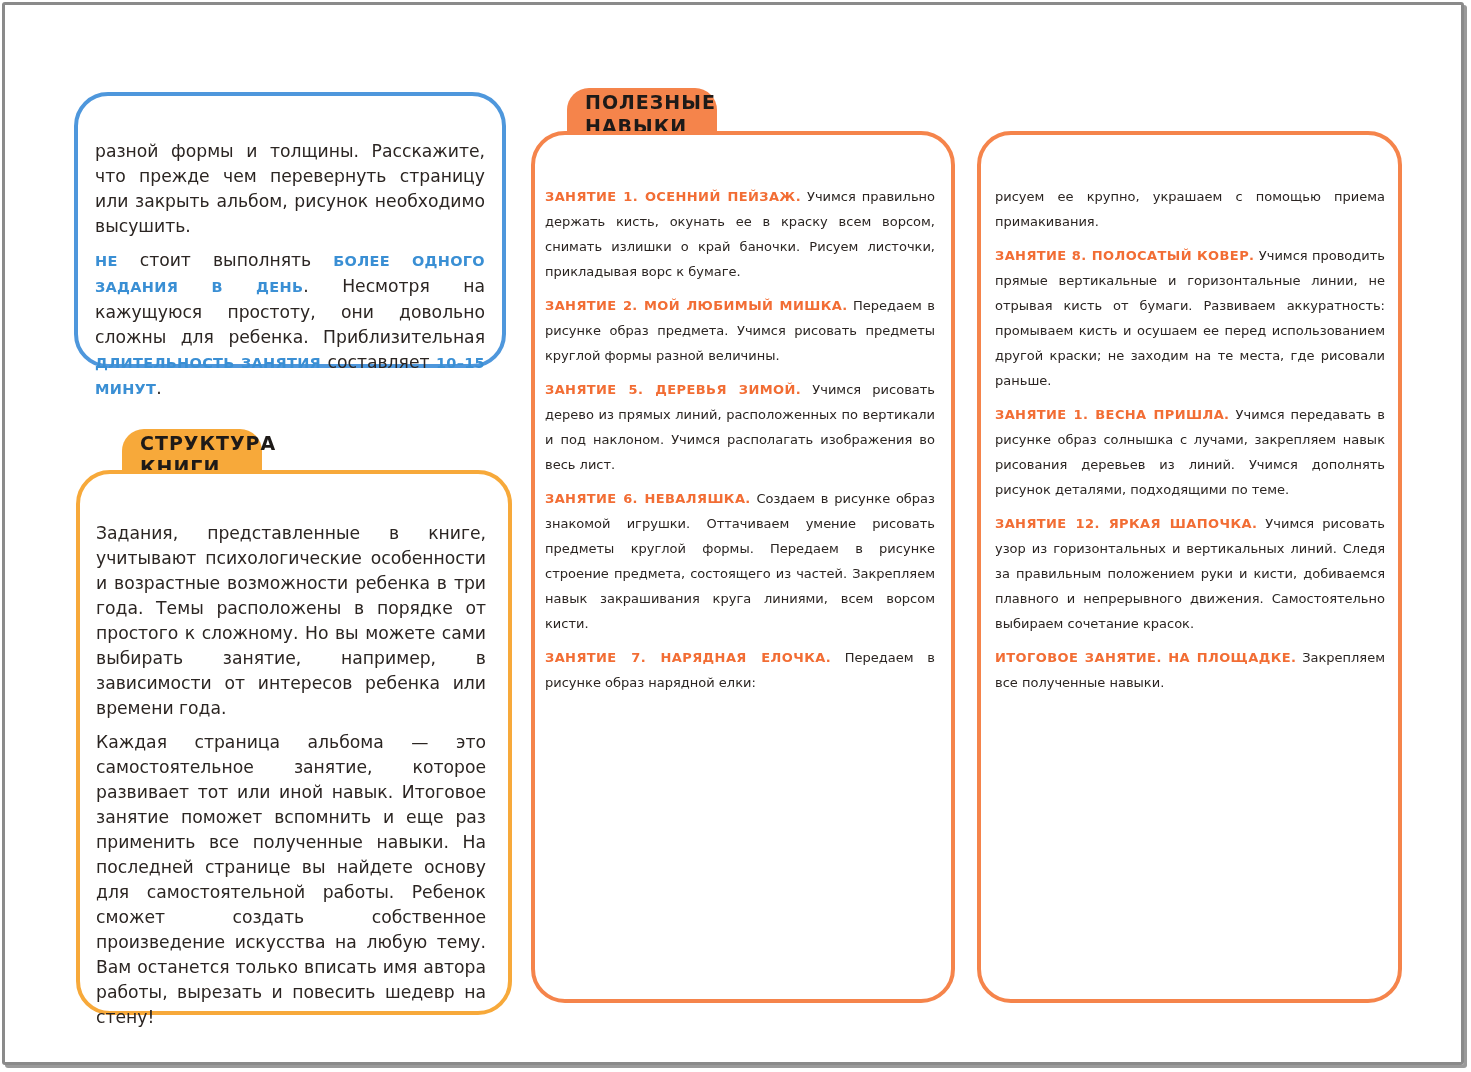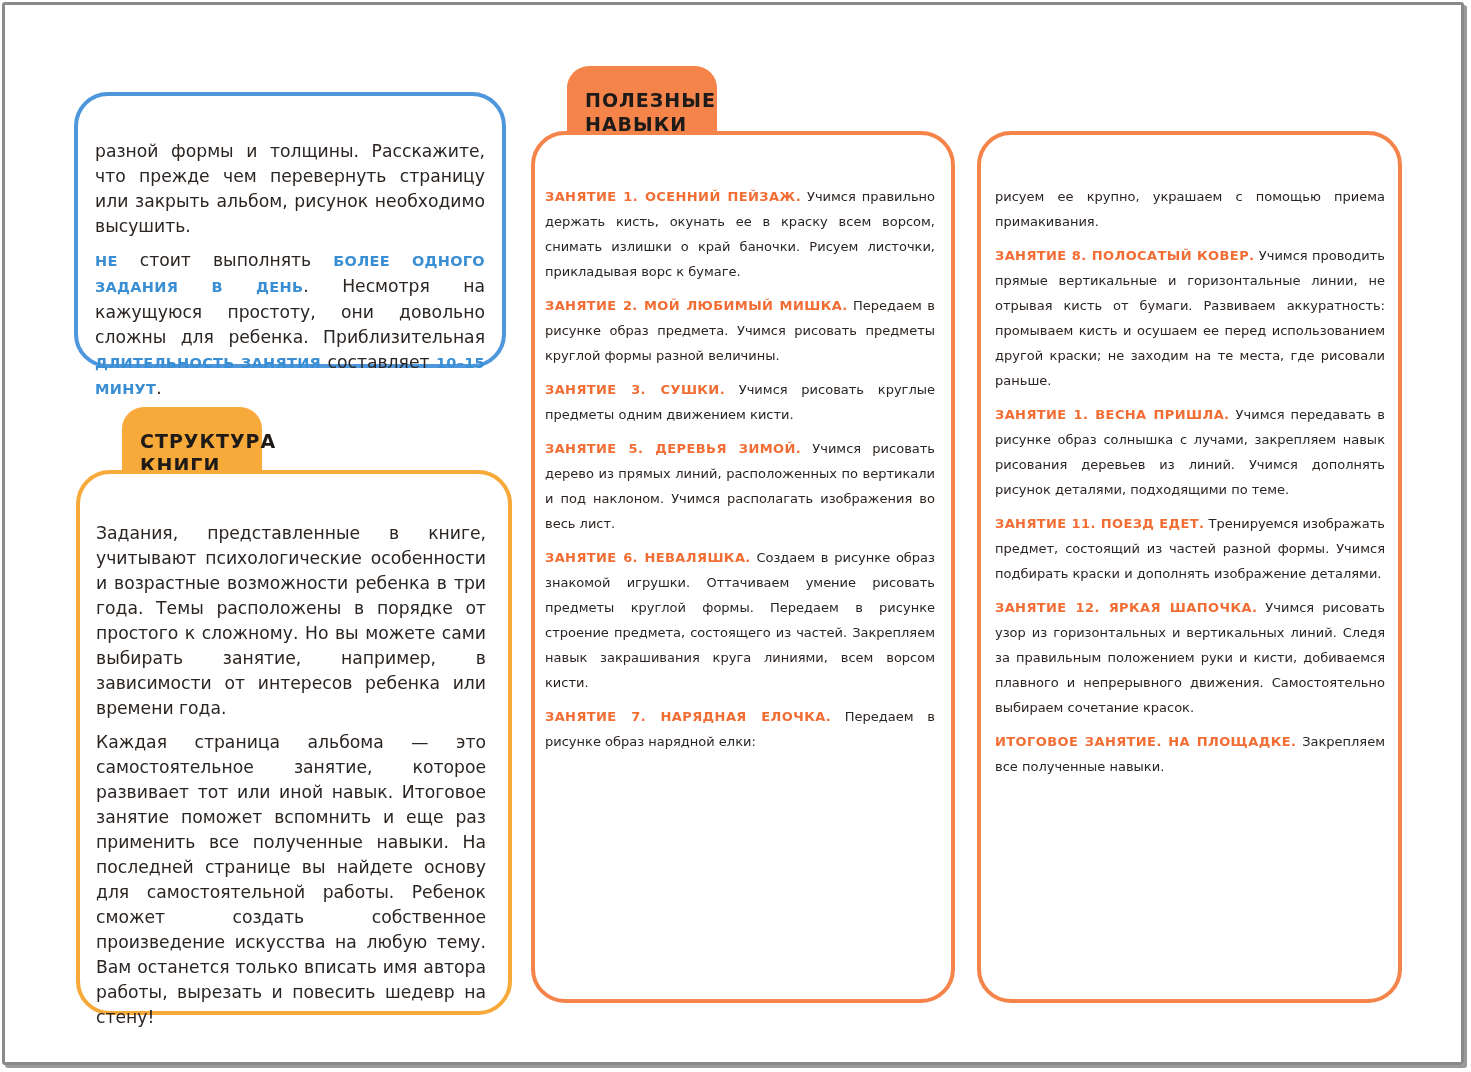--- a/index.html
+++ b/index.html
@@ -20,10 +20,11 @@
     .box-yellow { border-color: #f7a93a; }
     .box-orange { border-color: #f5844b; }
     .tab {
-      position: absolute; box-sizing: border-box; padding: 22px 14px 0 18px;
+      position: absolute; box-sizing: border-box; padding: 2px 14px 0 18px;
       border-radius: 22px 22px 0 0; font-family: "DejaVu Sans", sans-serif;
       font-weight: bold; font-size: 19px; line-height: 24px; letter-spacing: 1px; color: #1e1a18;
       text-transform: uppercase;
+      margin-top: 22px;
     }
     .tab-yellow { background: #f7a93a; }
     .tab-orange { background: #f5844b; }

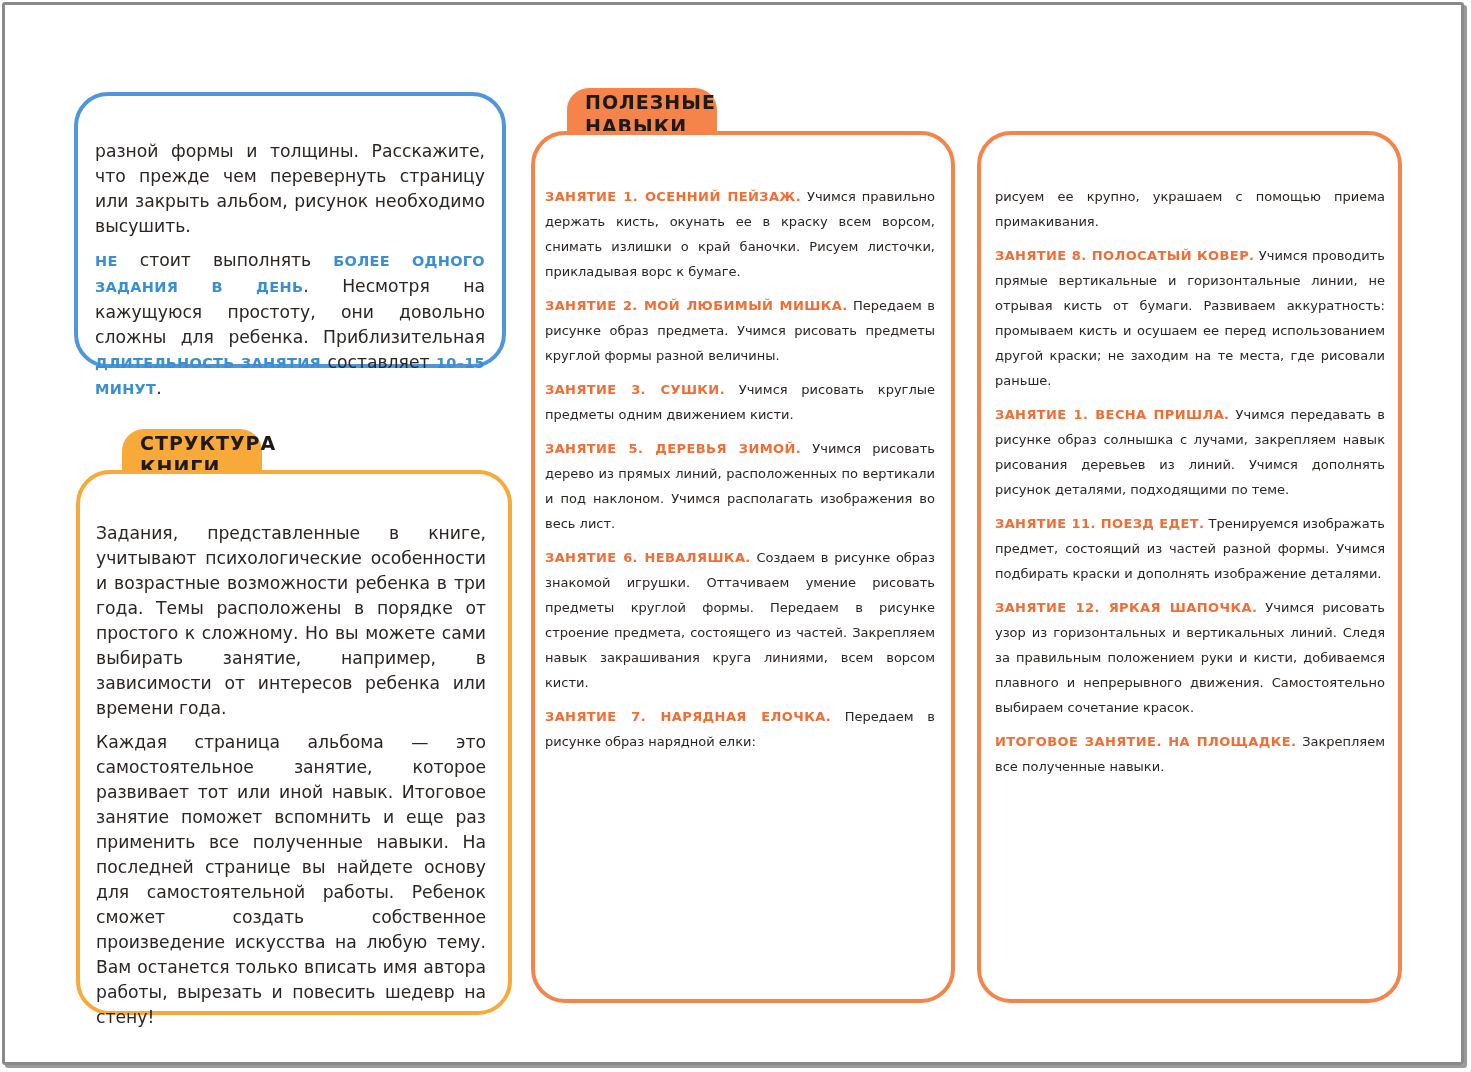--- a/index.html
+++ b/index.html
@@ -70,7 +70,6 @@
 <div class="txt col-text" style="left:545px; top:160px; width:390px;">
   <p><span class="hl-orange">ЗАНЯТИЕ 1. ОСЕННИЙ ПЕЙЗАЖ.</span><span> Учимся правильно держать кисть, окунать ее в краску всем ворсом, снимать излишки о край баночки. Рисуем листочки, прикладывая ворс к бумаге.</span></p>
   <p><span class="hl-orange">ЗАНЯТИЕ 2. МОЙ ЛЮБИМЫЙ МИШКА.</span><span> Передаем в рисунке образ предмета. Учимся рисовать предметы круглой формы разной величины.</span></p>
-  <p><span class="hl-orange">ЗАНЯТИЕ 3. СУШКИ.</span><span> Учимся рисовать круглые предметы одним движением кисти.</span></p>
   <p><span class="hl-orange">ЗАНЯТИЕ 5. ДЕРЕВЬЯ ЗИМОЙ.</span><span> Учимся рисовать дерево из прямых линий, расположенных по вертикали и под наклоном. Учимся располагать изображения во весь лист.</span></p>
   <p><span class="hl-orange">ЗАНЯТИЕ 6. НЕВАЛЯШКА.</span><span> Создаем в рисунке образ знакомой игрушки. Оттачиваем умение рисовать предметы круглой формы. Передаем в рисунке строение предмета, состоящего из частей. Закрепляем навык закрашивания круга линиями, всем ворсом кисти.</span></p>
   <p><span class="hl-orange">ЗАНЯТИЕ 7. НАРЯДНАЯ ЕЛОЧКА.</span><span> Передаем в рисунке образ нарядной елки:</span></p>

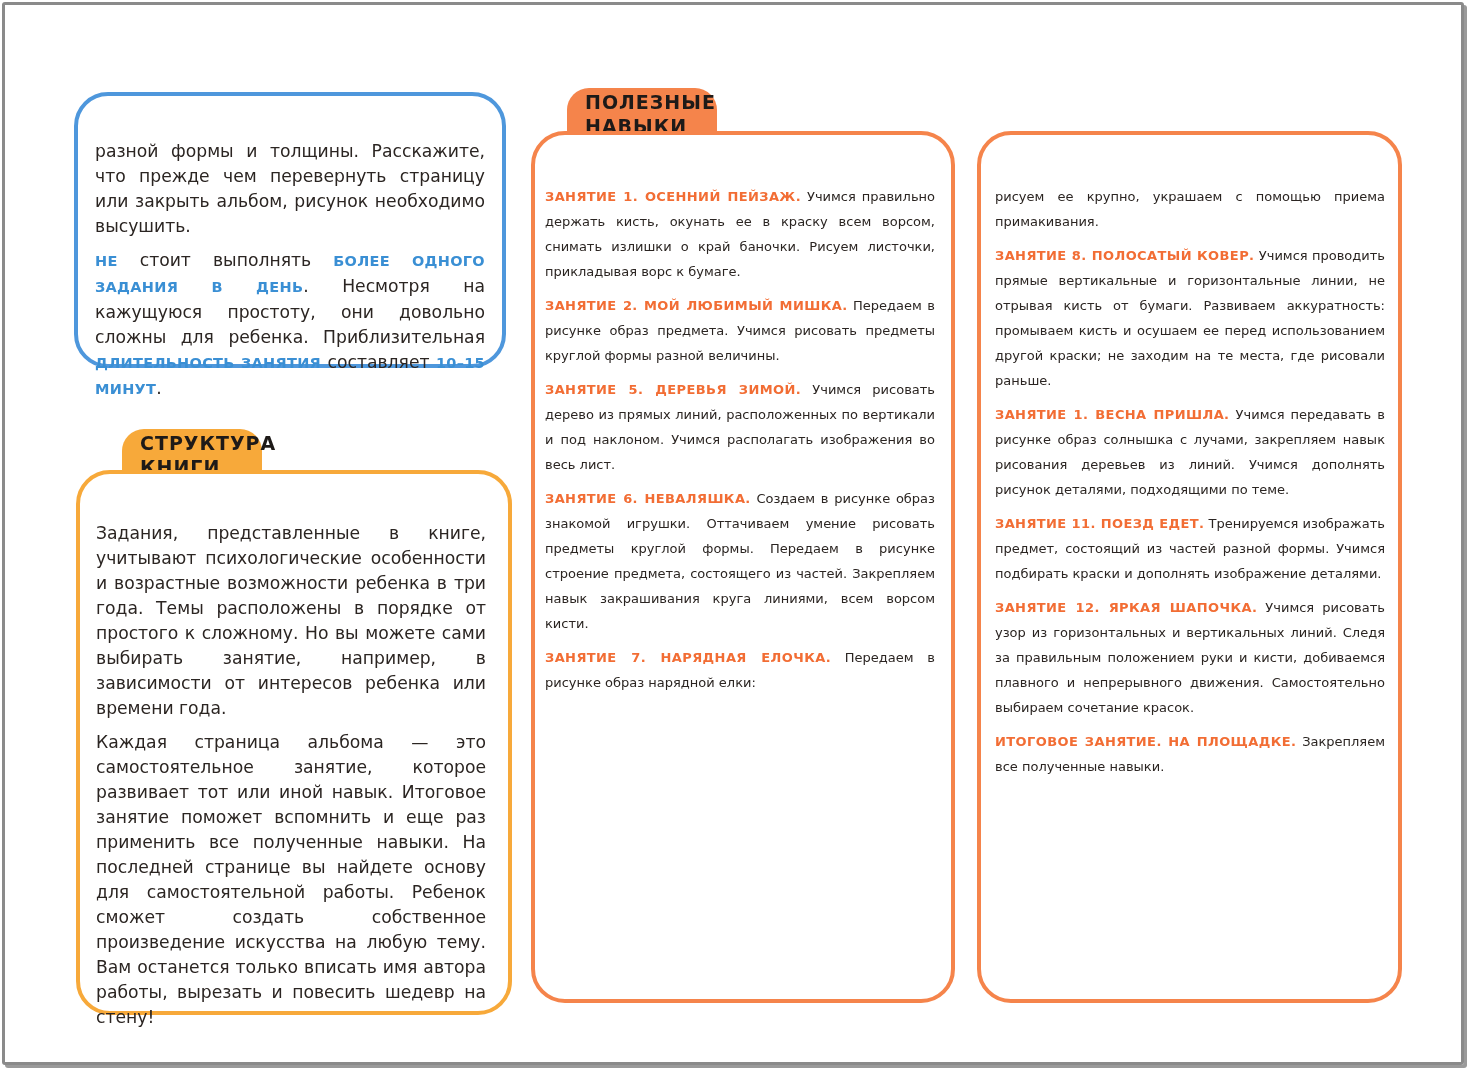--- a/index.html
+++ b/index.html
@@ -80,7 +80,6 @@
   <p>рисуем ее крупно, украшаем с помощью приема примакивания.</p>
   <p><span class="hl-orange">ЗАНЯТИЕ 8. ПОЛОСАТЫЙ КОВЕР.</span><span> Учимся проводить прямые вертикальные и горизонтальные линии, не отрывая кисть от бумаги. Развиваем аккуратность: промываем кисть и осушаем ее перед использованием другой краски; не заходим на те места, где рисовали раньше.</span></p>
   <p><span class="hl-orange">ЗАНЯТИЕ 1. ВЕСНА ПРИШЛА.</span><span> Учимся передавать в рисунке образ солнышка с лучами, закрепляем навык рисования деревьев из линий. Учимся дополнять рисунок деталями, подходящими по теме.</span></p>
-  <p><span class="hl-orange">ЗАНЯТИЕ 11. ПОЕЗД ЕДЕТ.</span><span> Тренируемся изображать предмет, состоящий из частей разной формы. Учимся подбирать краски и дополнять изображение деталями.</span></p>
   <p><span class="hl-orange">ЗАНЯТИЕ 12. ЯРКАЯ ШАПОЧКА.</span><span> Учимся рисовать узор из горизонтальных и вертикальных линий. Следя за правильным положением руки и кисти, добиваемся плавного и непрерывного движения. Самостоятельно выбираем сочетание красок.</span></p>
   <p><span class="hl-orange">ИТОГОВОЕ ЗАНЯТИЕ. НА ПЛОЩАДКЕ.</span><span> Закрепляем все полученные навыки.</span></p>
 </div>

